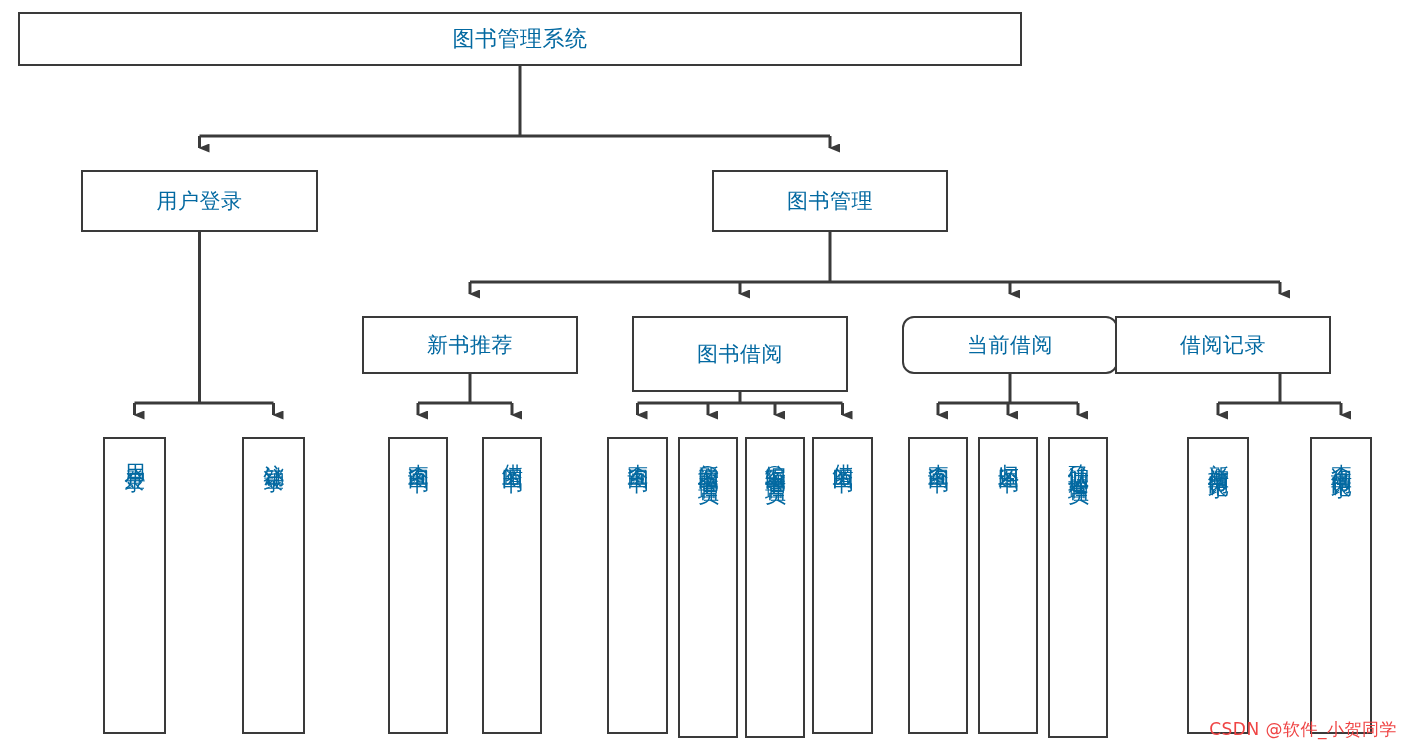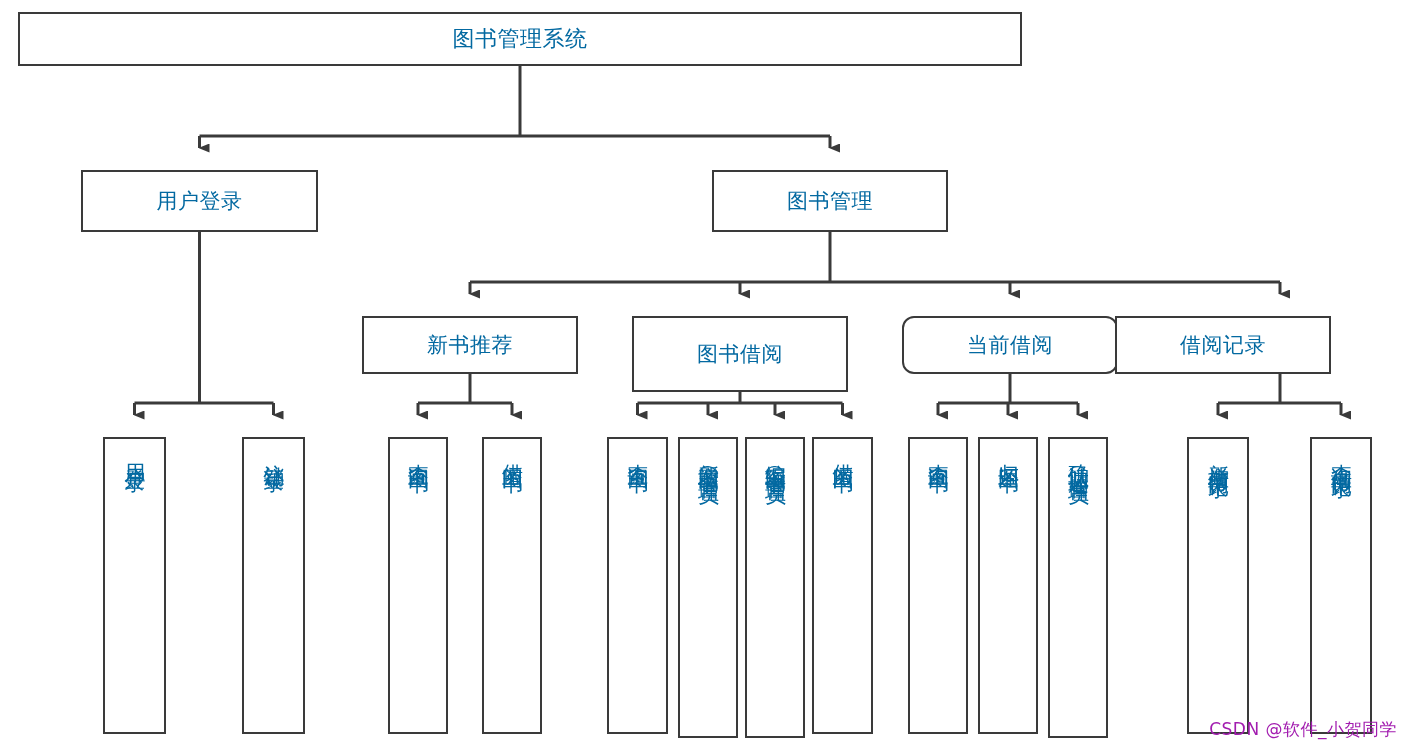--- a/index.html
+++ b/index.html
@@ -62,7 +62,7 @@
     right: 8px;
     bottom: 6px;
     font-size: 17px;
-    color: #a21caf;
+    color: #ef4444;
     letter-spacing: 0.5px;
     white-space: nowrap;
     font-family: "DejaVu Sans", "Liberation Sans", sans-serif;

